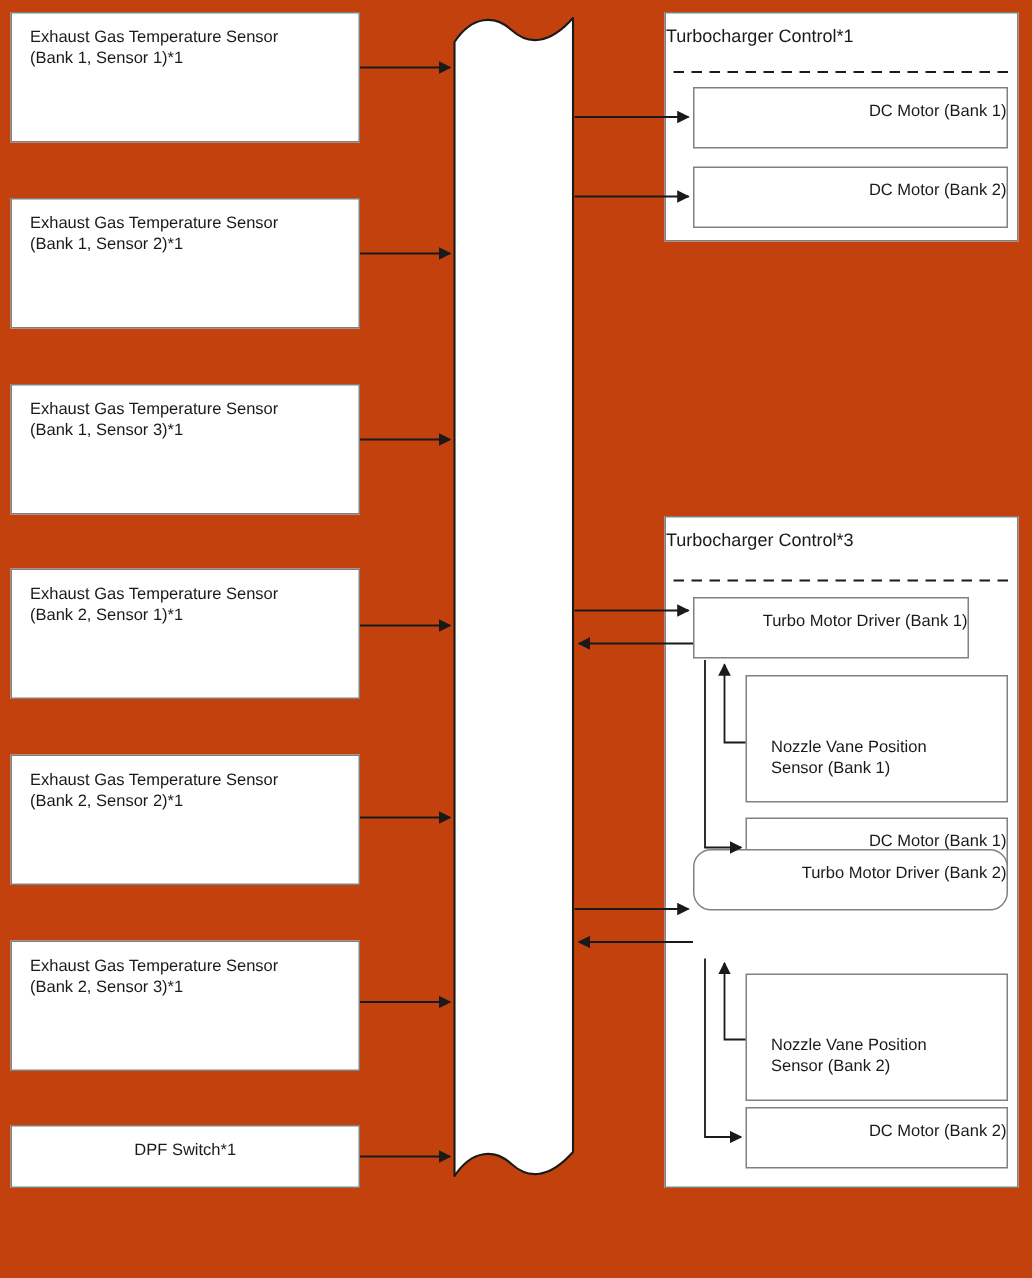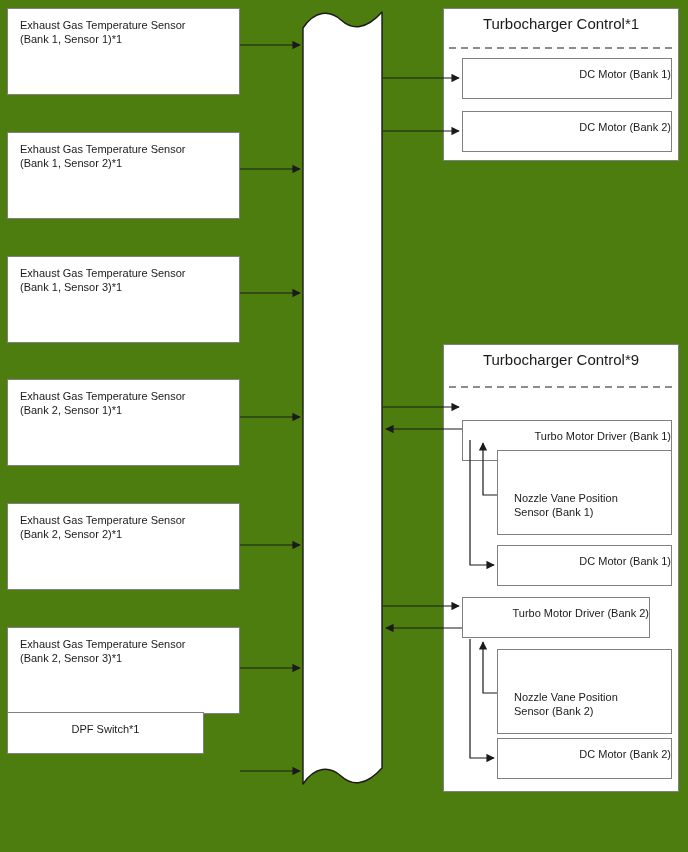--- a/index.html
+++ b/index.html
@@ -16,7 +16,7 @@
     width: 688px;
     height: 852px;
     overflow: hidden;
-    background: #4d7c0f;
+    background: #c2410c;
   }
   .box {
     position: absolute;

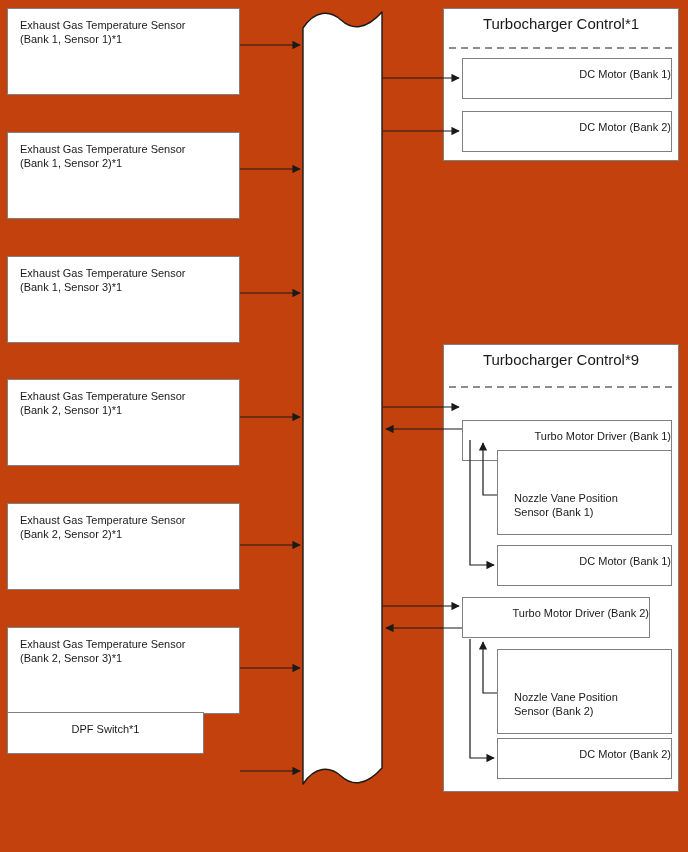--- a/index.html
+++ b/index.html
@@ -47,8 +47,7 @@
     left: 0;
     right: 0;
     top: 8px;
-    text-align: center;
-    font-size: 15px;
+    font-size: 12px;
     line-height: 14px;
     color: #1a1a1a;
   }

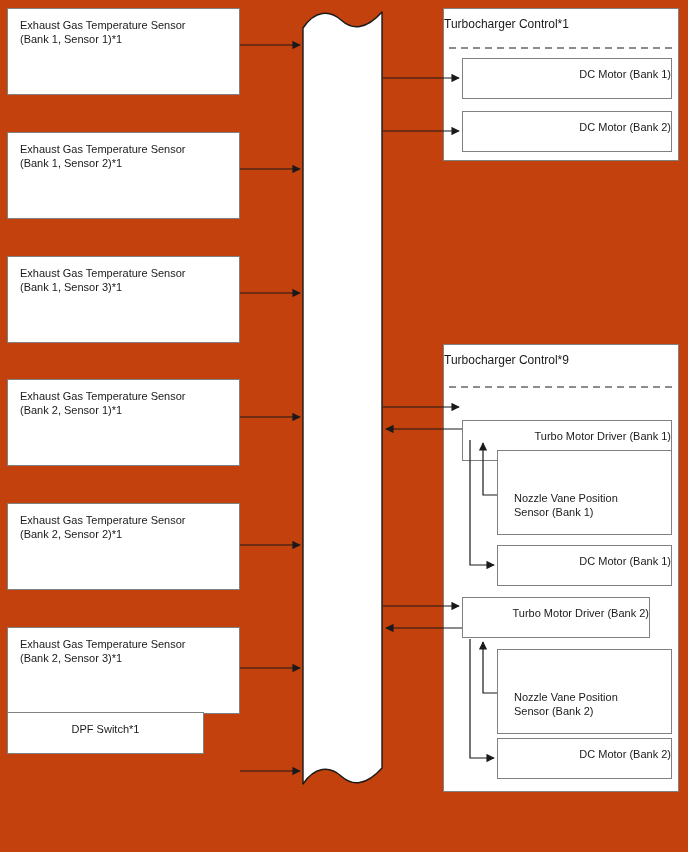--- a/index.html
+++ b/index.html
@@ -143,7 +143,7 @@
   </div>
 
   <div class="box" style="left:443px; top:344px; width:236px; height:448px;">
-    <div class="group-title">Turbocharger Control*9</div>
+    <div class="group-title">Turbocharger Control*3</div>
   </div>
 
   <div class="box inner-box" style="left:462px; top:420px; width:210px; height:41px;">

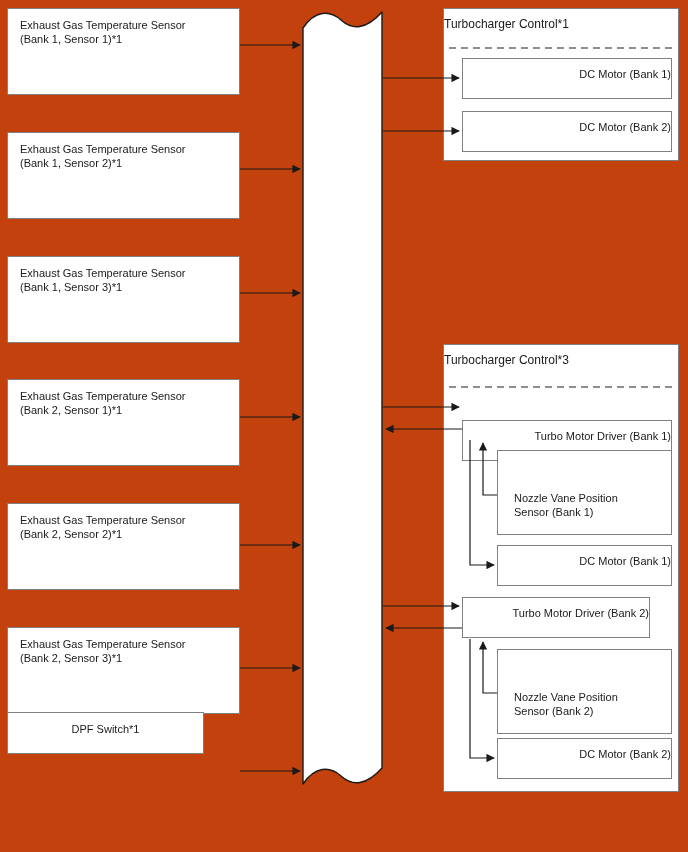--- a/index.html
+++ b/index.html
@@ -146,7 +146,7 @@
     <div class="group-title">Turbocharger Control*3</div>
   </div>
 
-  <div class="box inner-box" style="left:462px; top:420px; width:210px; height:41px;">
+  <div class="box inner-box" style="left:462px; top:398px; width:184px; height:41px;">
     <div class="box-label">Turbo Motor Driver (Bank 1)</div>
   </div>
 

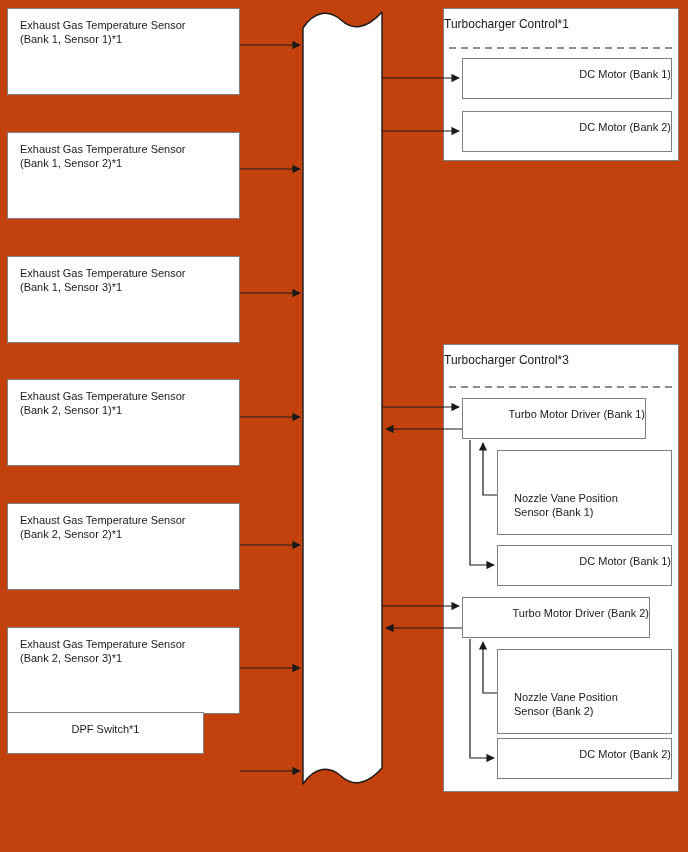--- a/index.html
+++ b/index.html
@@ -159,7 +159,7 @@
     <div class="box-label">DC Motor (Bank 1)</div>
   </div>
 
-  <div class="box inner-box" style="left:462px; top:597px; width:188px; height:41px;">
+  <div class="box inner-box" style="left:462px; top:566px; width:210px; height:41px;border-radius:12px;">
     <div class="box-label">Turbo Motor Driver (Bank 2)</div>
   </div>
 

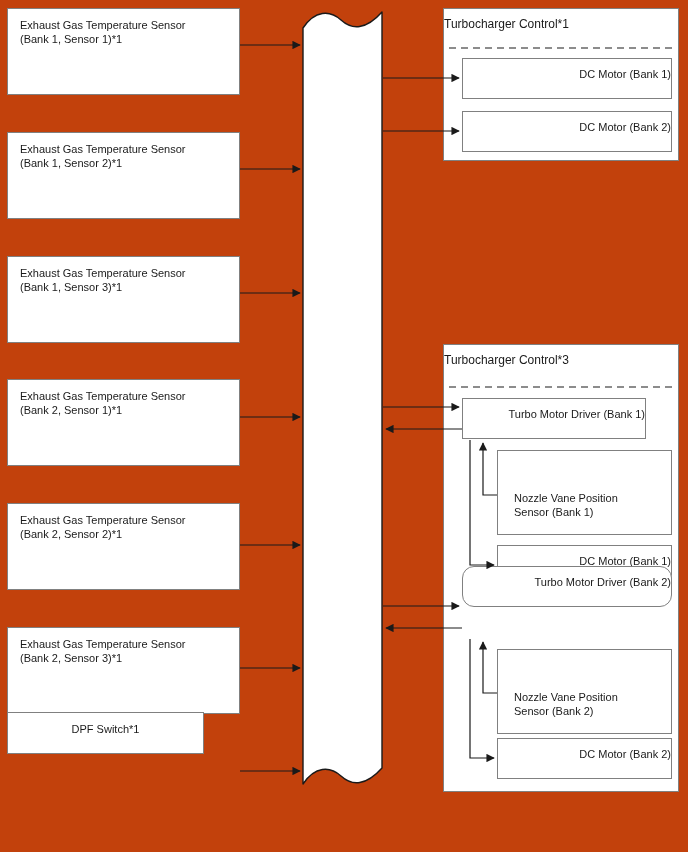--- a/index.html
+++ b/index.html
@@ -124,7 +124,7 @@
 (Bank 2, Sensor 3)*1</div>
   </div>
 
-  <div class="box centered-label" style="left:7px; top:712px; width:197px; height:42px;">
+  <div class="box centered-label" style="left:7px; top:750px; width:233px; height:42px;">
     <div class="box-label">DPF Switch*1</div>
   </div>
 

